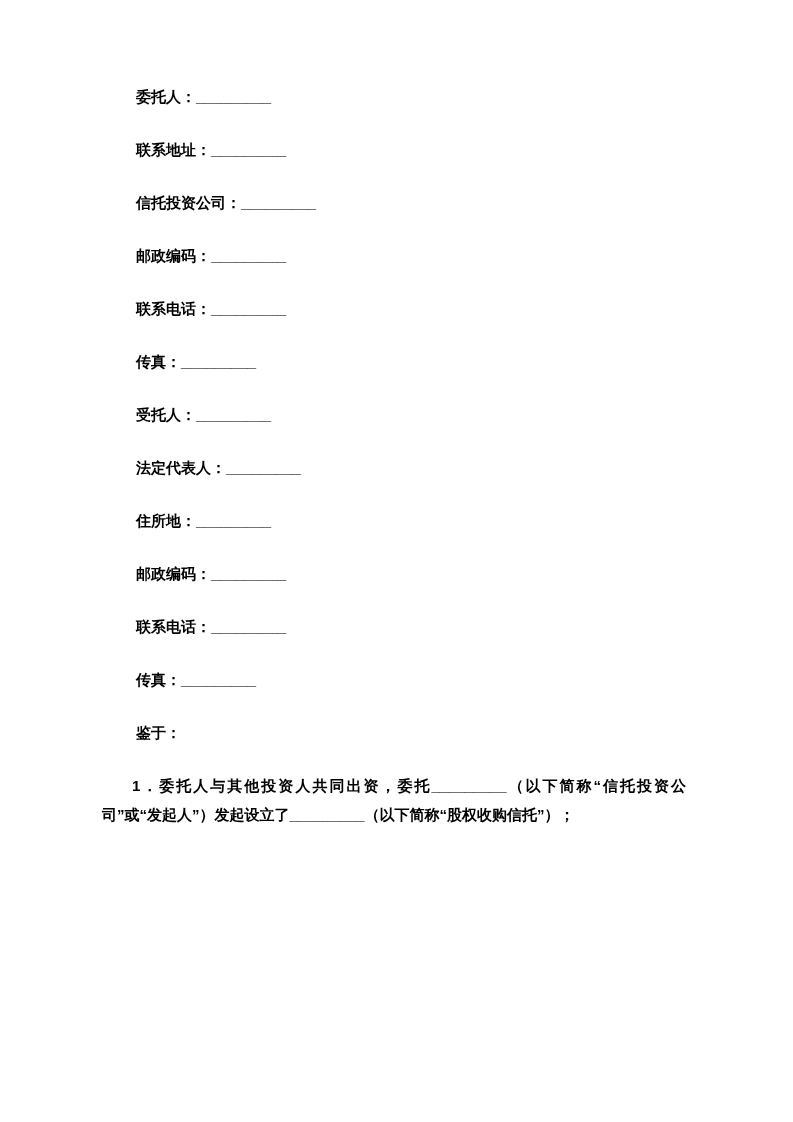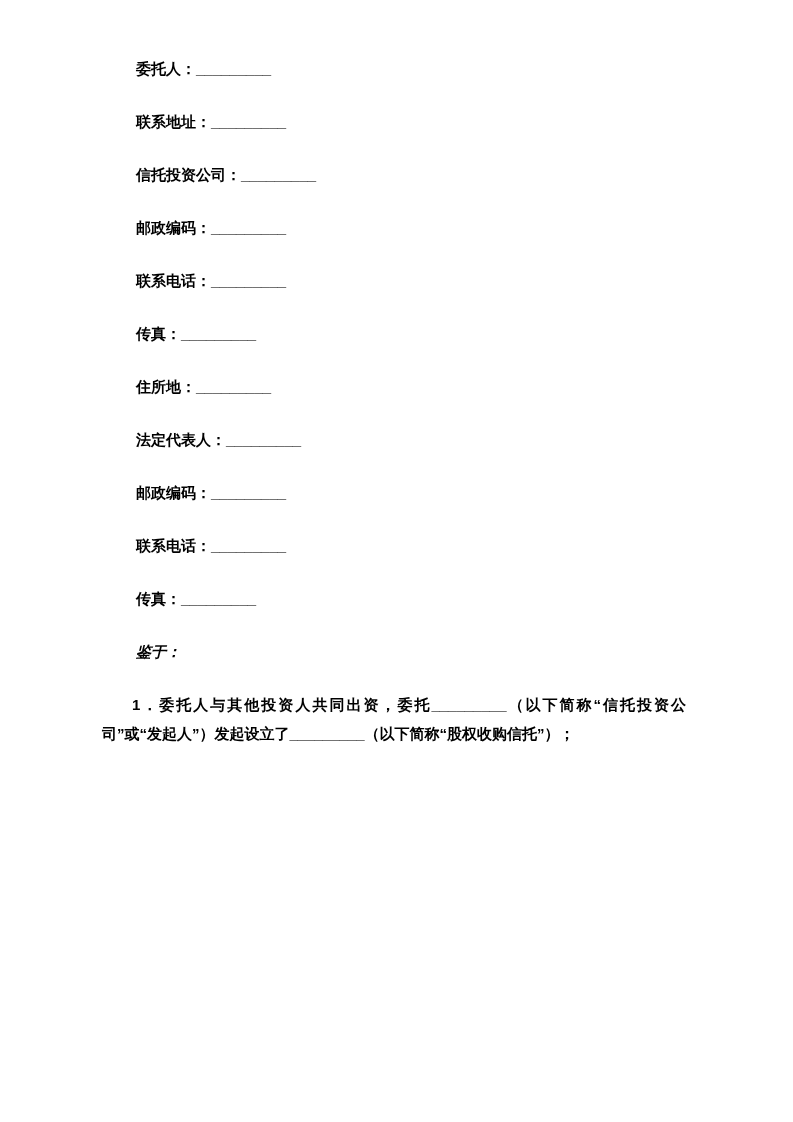--- a/index.html
+++ b/index.html
@@ -21,7 +21,7 @@
     box-sizing: border-box;
     width: 793px;
     height: 912px;
-    padding: 54px 99px 0 94px; 
+    padding: 82px 99px 0 94px; 
   }
   .field-row {
     margin: 0 0 24px 0;

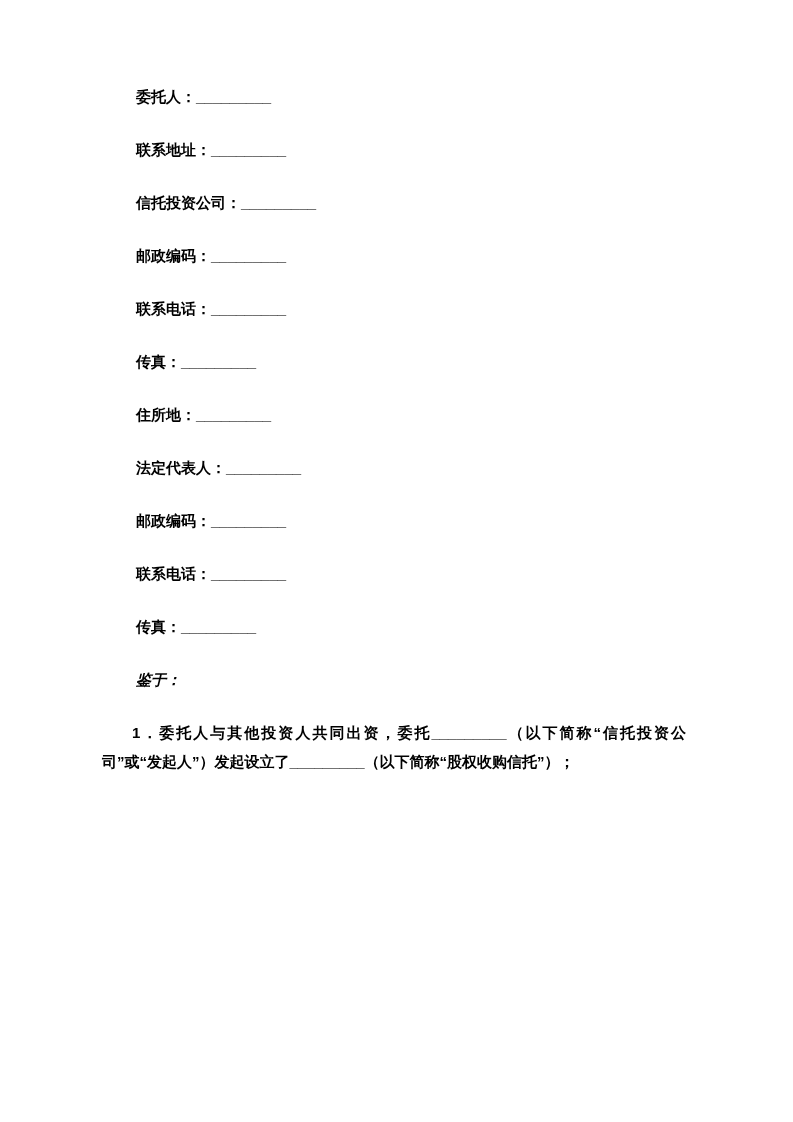--- a/index.html
+++ b/index.html
@@ -80,6 +80,9 @@
         <span class="field-label">传真：</span><span class="field-blank">_________</span>
       </div>
 
+      <div class="field-row">
+        <span class="field-label">受托人：</span><span class="field-blank">_________</span>
+      </div>
 
       <div class="field-row">
         <span class="field-label">住所地：</span><span class="field-blank">_________</span>

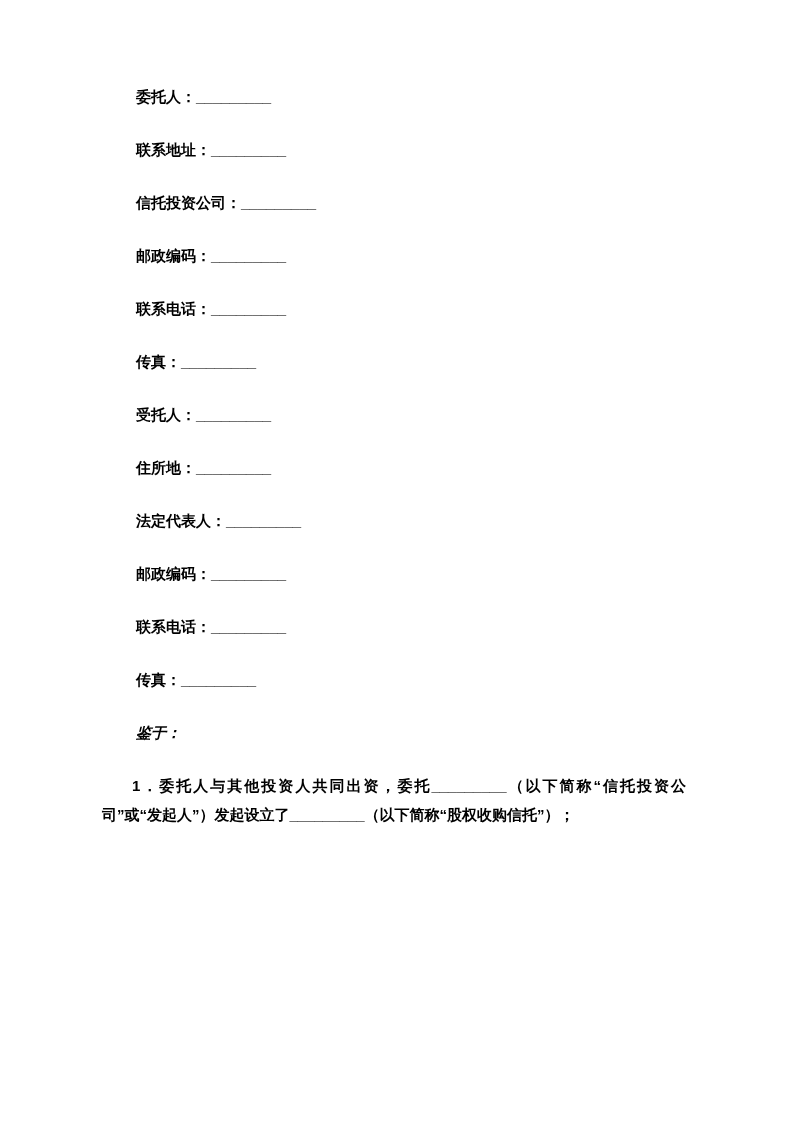--- a/index.html
+++ b/index.html
@@ -85,11 +85,11 @@
       </div>
 
       <div class="field-row">
-        <span class="field-label">住所地：</span><span class="field-blank">_________</span>
+        <span class="field-label">法定代表人：</span><span class="field-blank">_________</span>
       </div>
 
       <div class="field-row">
-        <span class="field-label">法定代表人：</span><span class="field-blank">_________</span>
+        <span class="field-label">住所地：</span><span class="field-blank">_________</span>
       </div>
 
       <div class="field-row">

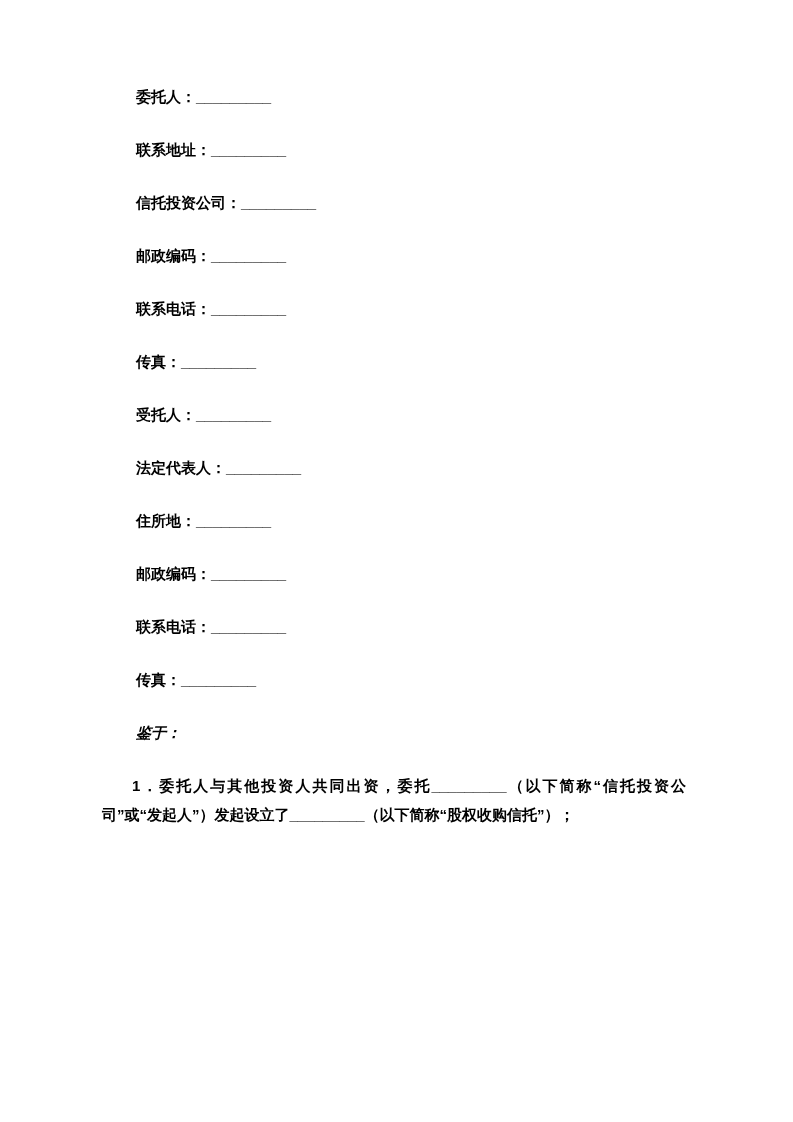--- a/index.html
+++ b/index.html
@@ -38,7 +38,6 @@
     padding-left: 42px;
     line-height: 29px;
     height: 29px;
-    font-style: italic;
   }
   .clause-para {
     margin: 8px;

